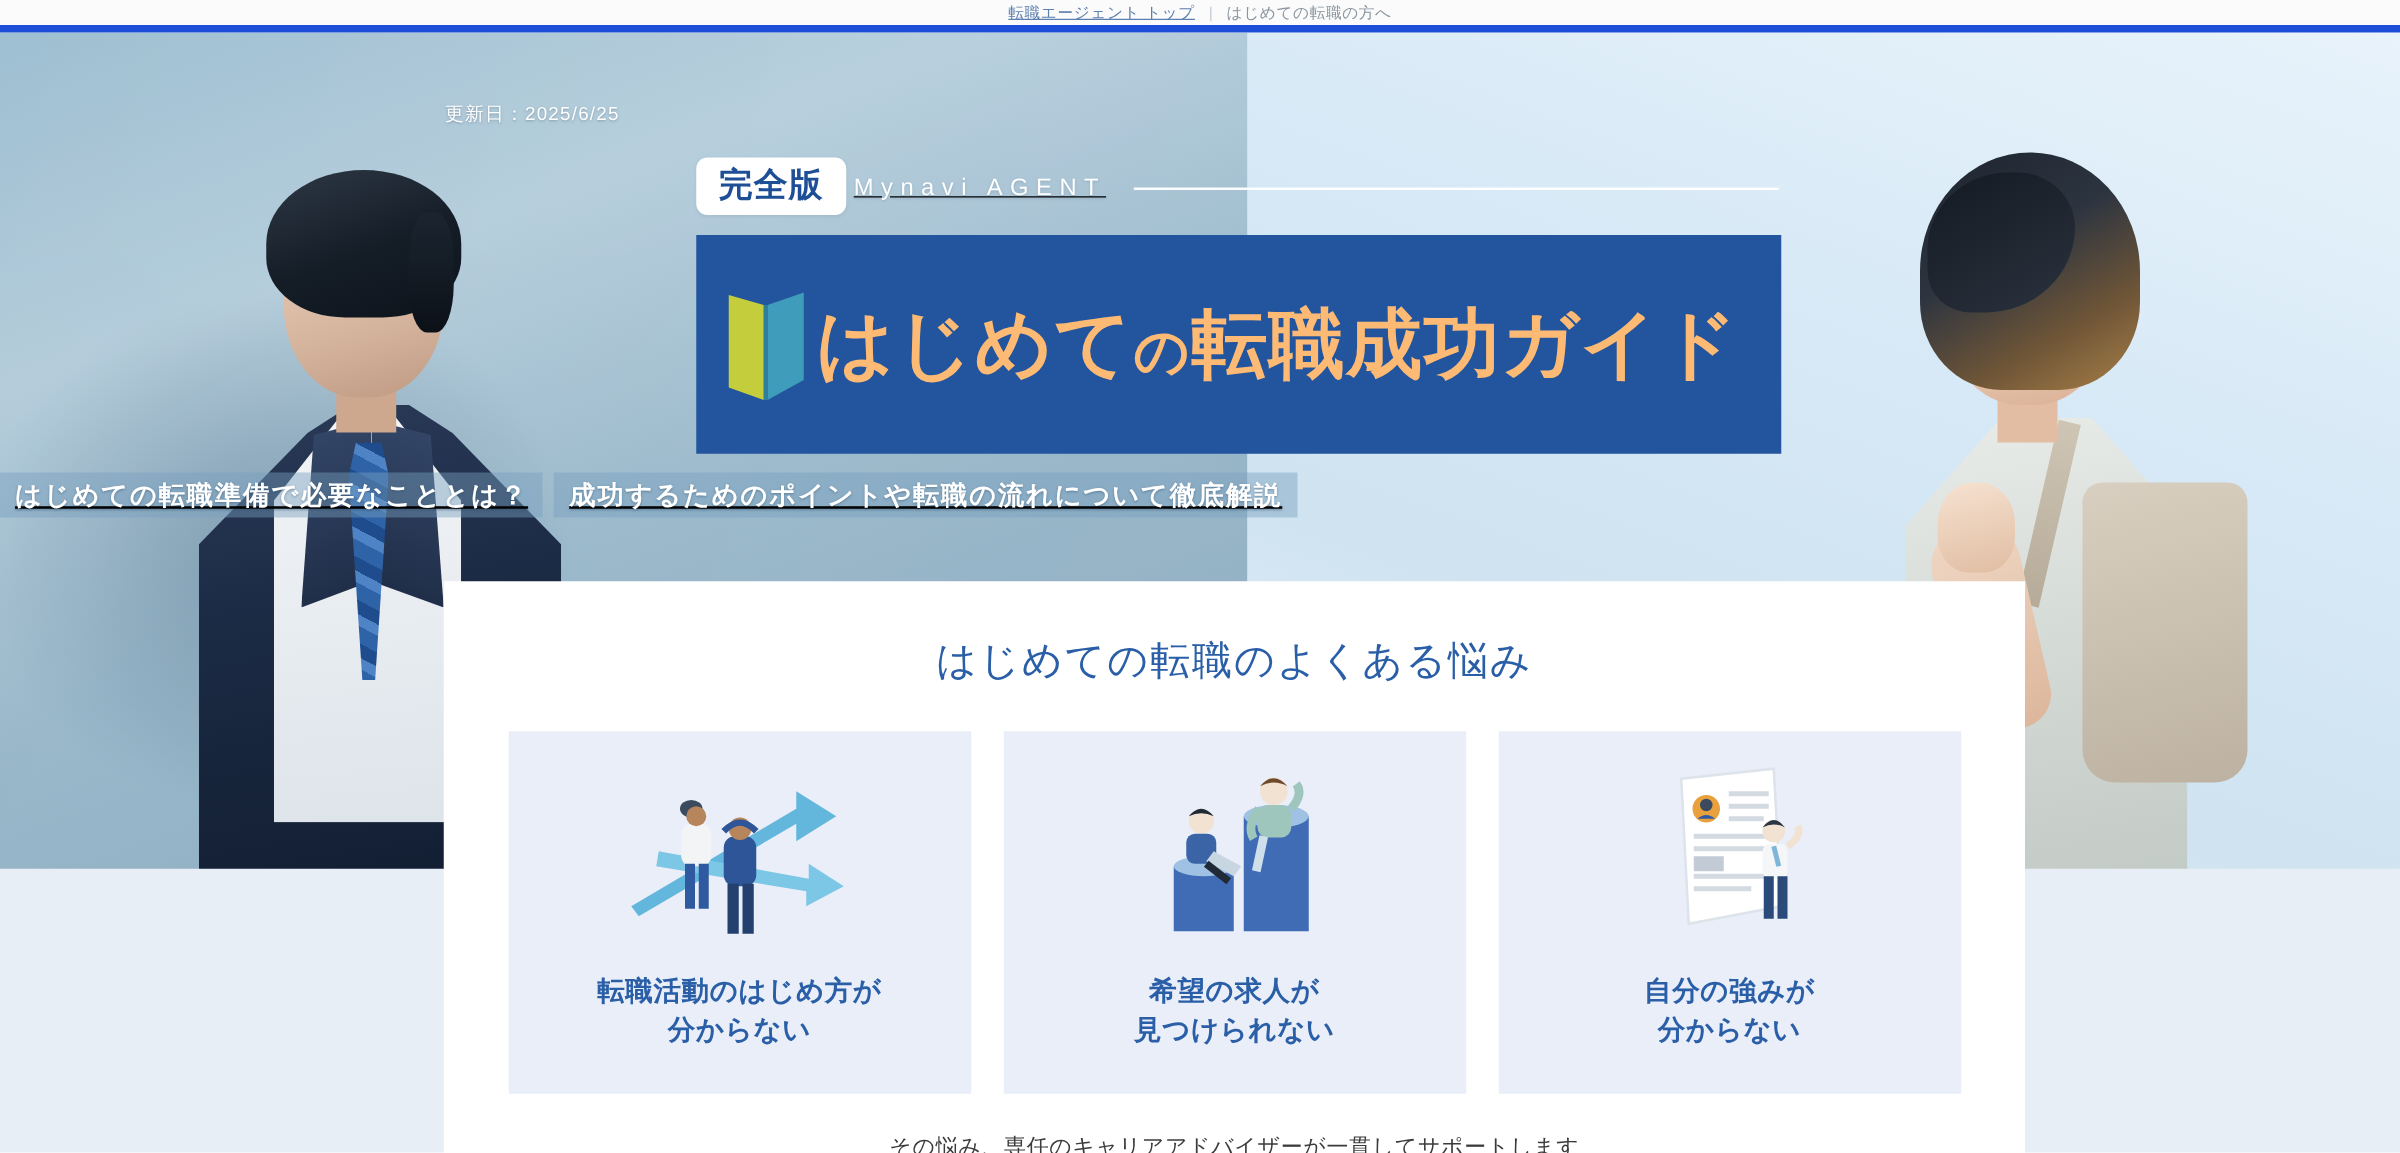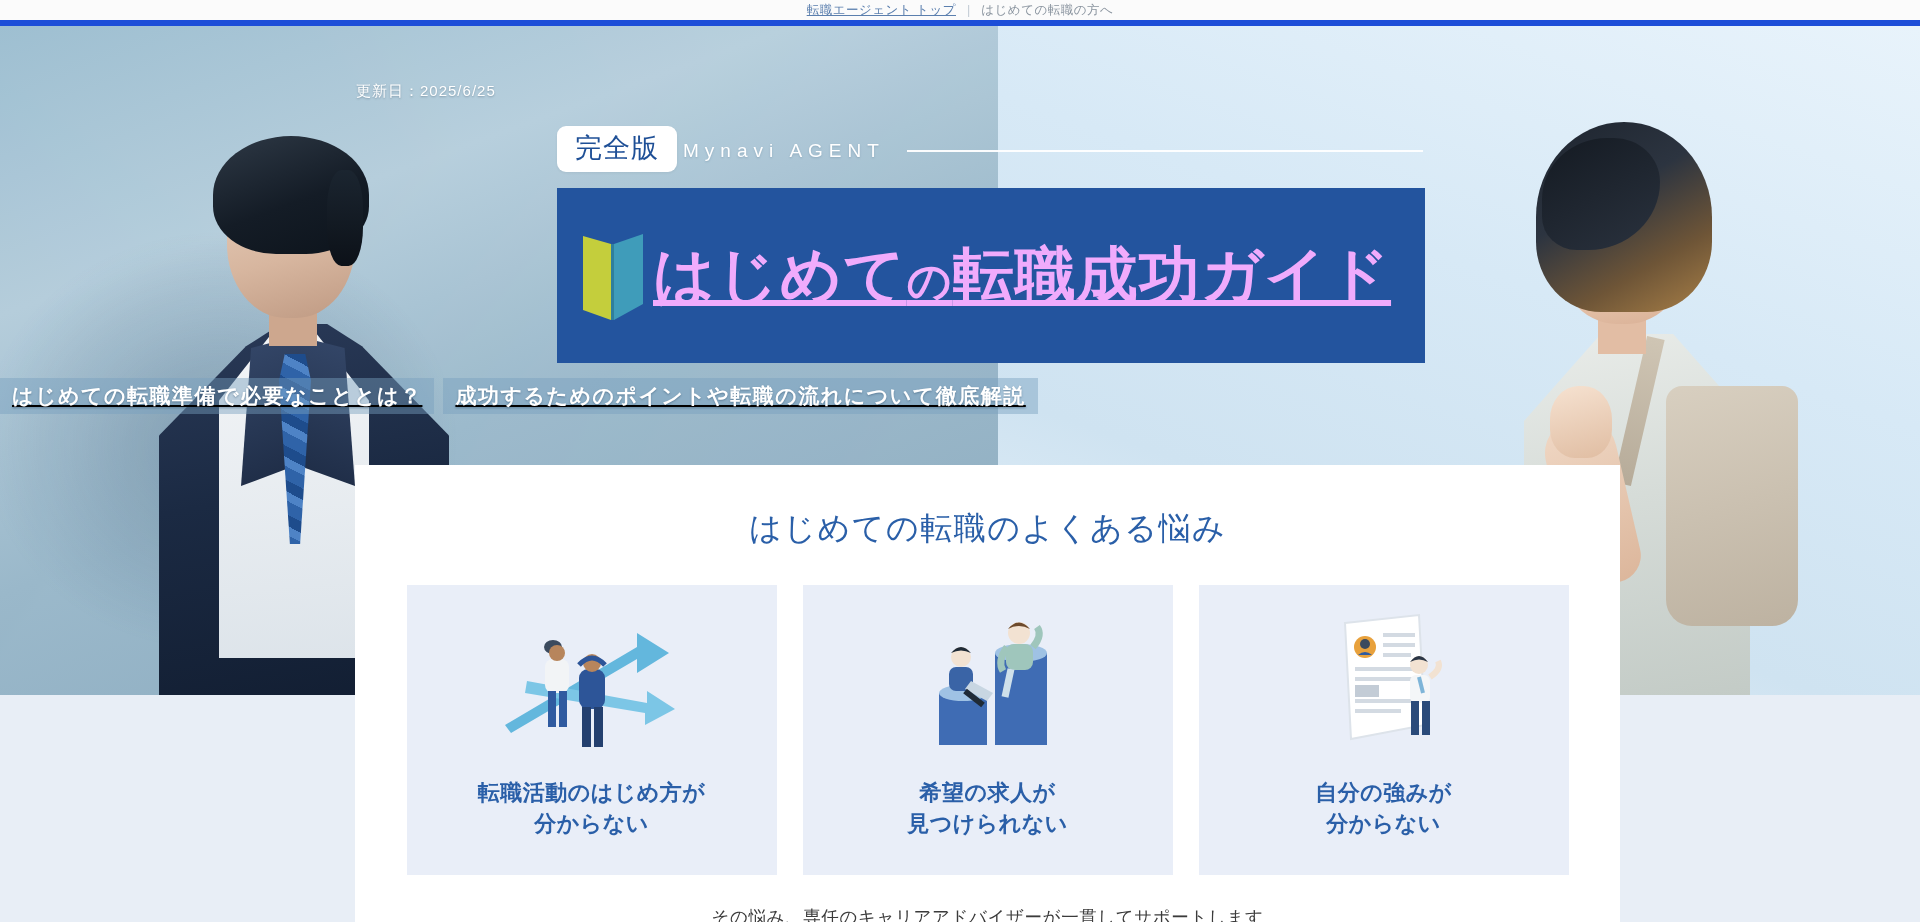--- a/index.html
+++ b/index.html
@@ -156,7 +156,7 @@
   .badge-kanzen{
     position:absolute; left:0; top:-4px;
     background:#ffffff; color:#1e4f96;
-    font-size:27px; font-weight:400; letter-spacing:1px;
+    font-size:27px; font-weight:700; letter-spacing:1px;
     padding:9px 18px 10px; border-radius:9px;
     line-height:1; z-index:9;
     box-shadow:0 1px 3px rgba(0,0,0,.06);

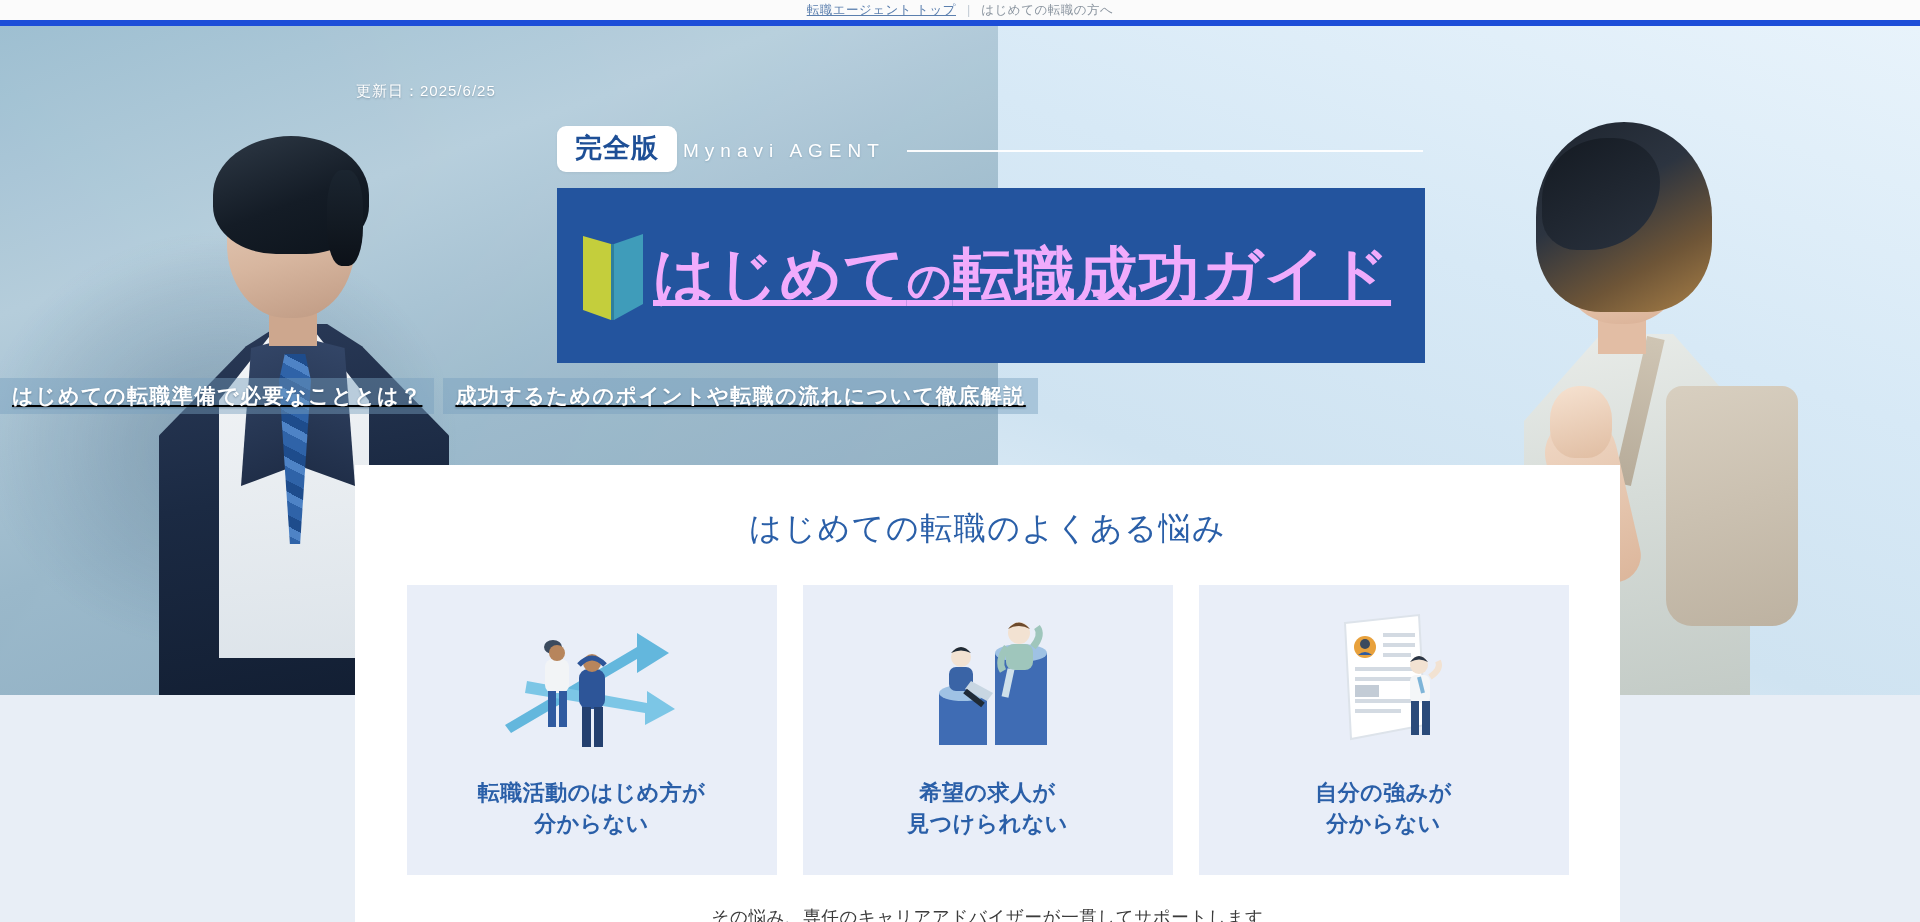--- a/index.html
+++ b/index.html
@@ -163,7 +163,7 @@
   }
   .brand-line{
     position:absolute; left:126px; top:10px;
-    display:flex; align-items:center; gap:22px; width:740px;
+    display:flex; align-items:center; gap:22px; width:740px;text-decoration:underline;
   }
   .brand-name{
     font-size:19px; letter-spacing:6px; color:#ffffff; font-weight:500;

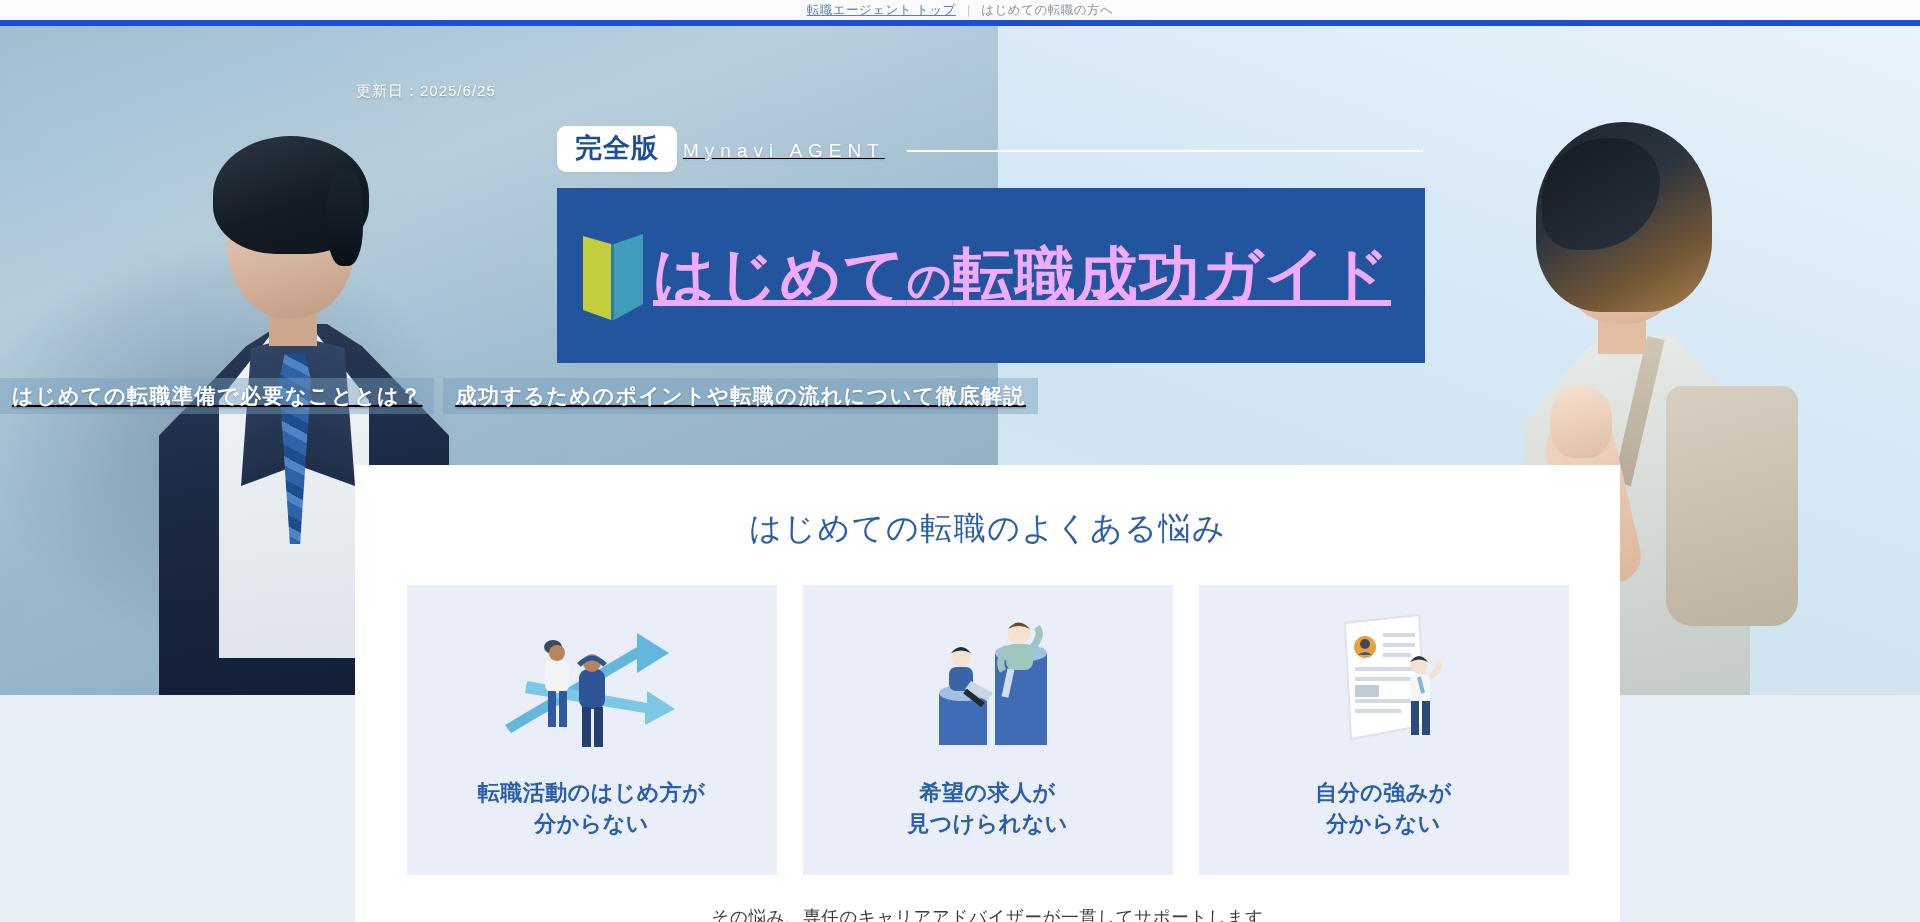--- a/index.html
+++ b/index.html
@@ -178,8 +178,8 @@
   }
   .book-icon{ width:66px; height:92px; margin-right:6px; flex:none; }
   .main-title{
-    color:#f0abfc; font-weight:700; font-size:61px; letter-spacing:1px;
-    line-height:1; white-space:nowrap;text-decoration:underline;
+    color:#fdba74; font-weight:700; font-size:61px; letter-spacing:1px;
+    line-height:1; white-space:nowrap;
   }
   .main-title .sm{ font-size:44px; }
 

